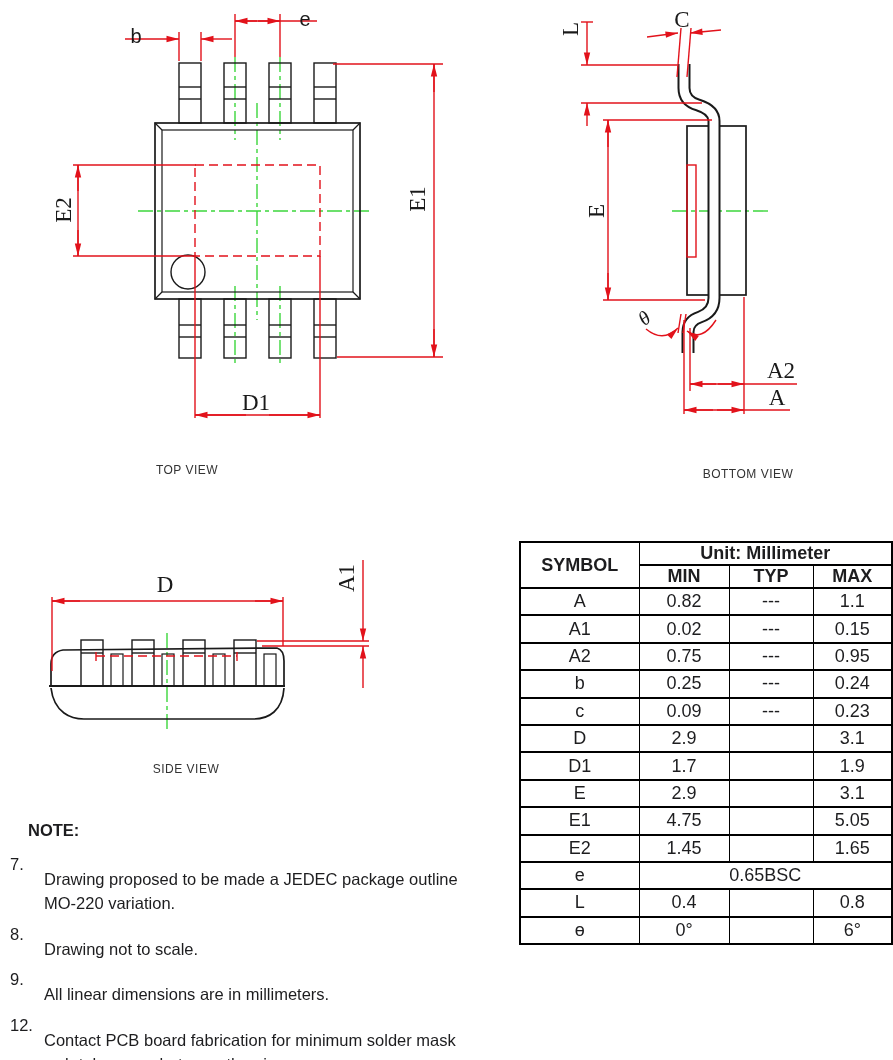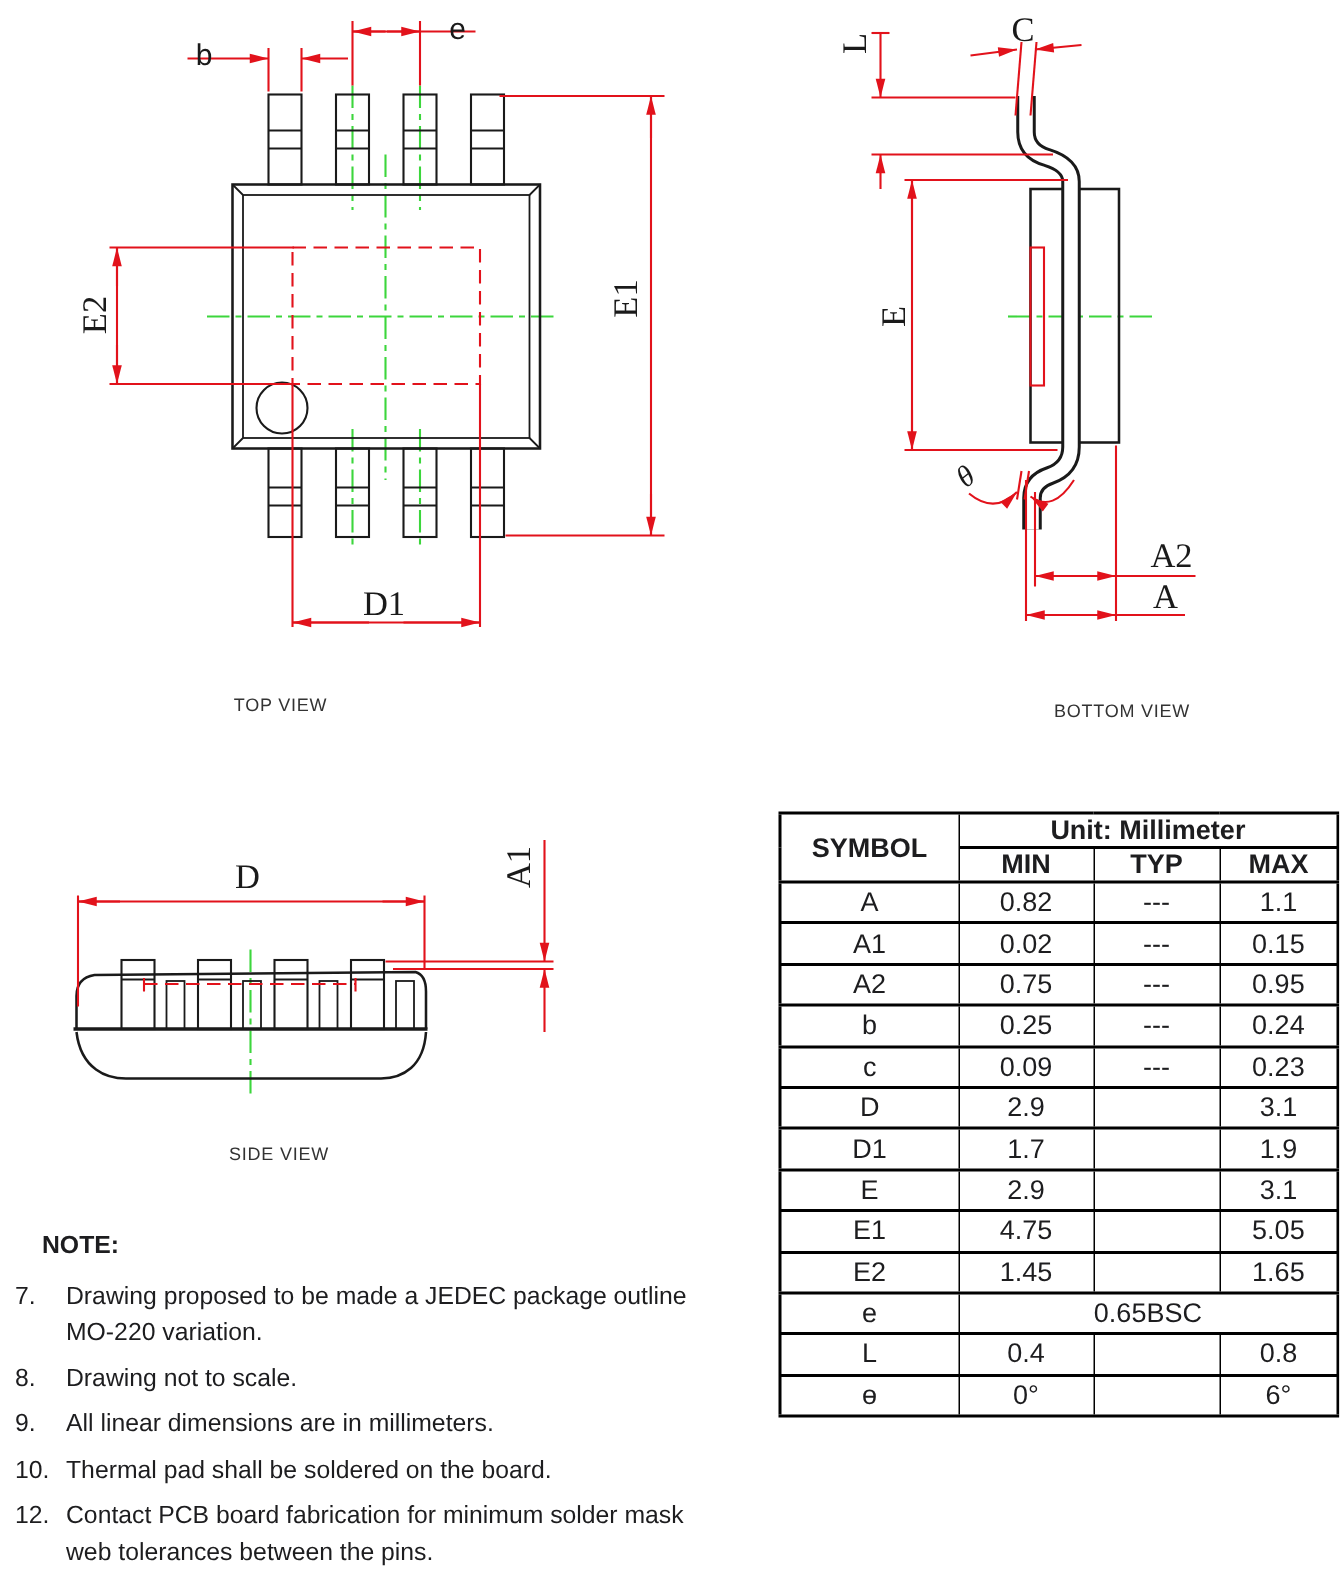--- a/index.html
+++ b/index.html
@@ -41,7 +41,7 @@
   #notes .notes-title{font-weight:bold;margin-bottom:9px;margin-left:18px;}
   .note-item{display:flex;margin-bottom:6px;}
   .note-num{flex:0 0 34px;}
-  .note-text{flex:1 1 auto;}
+  .note-text{flex:1 1 auto;margin-top:15px;}
 </style>
 </head>
 <body>

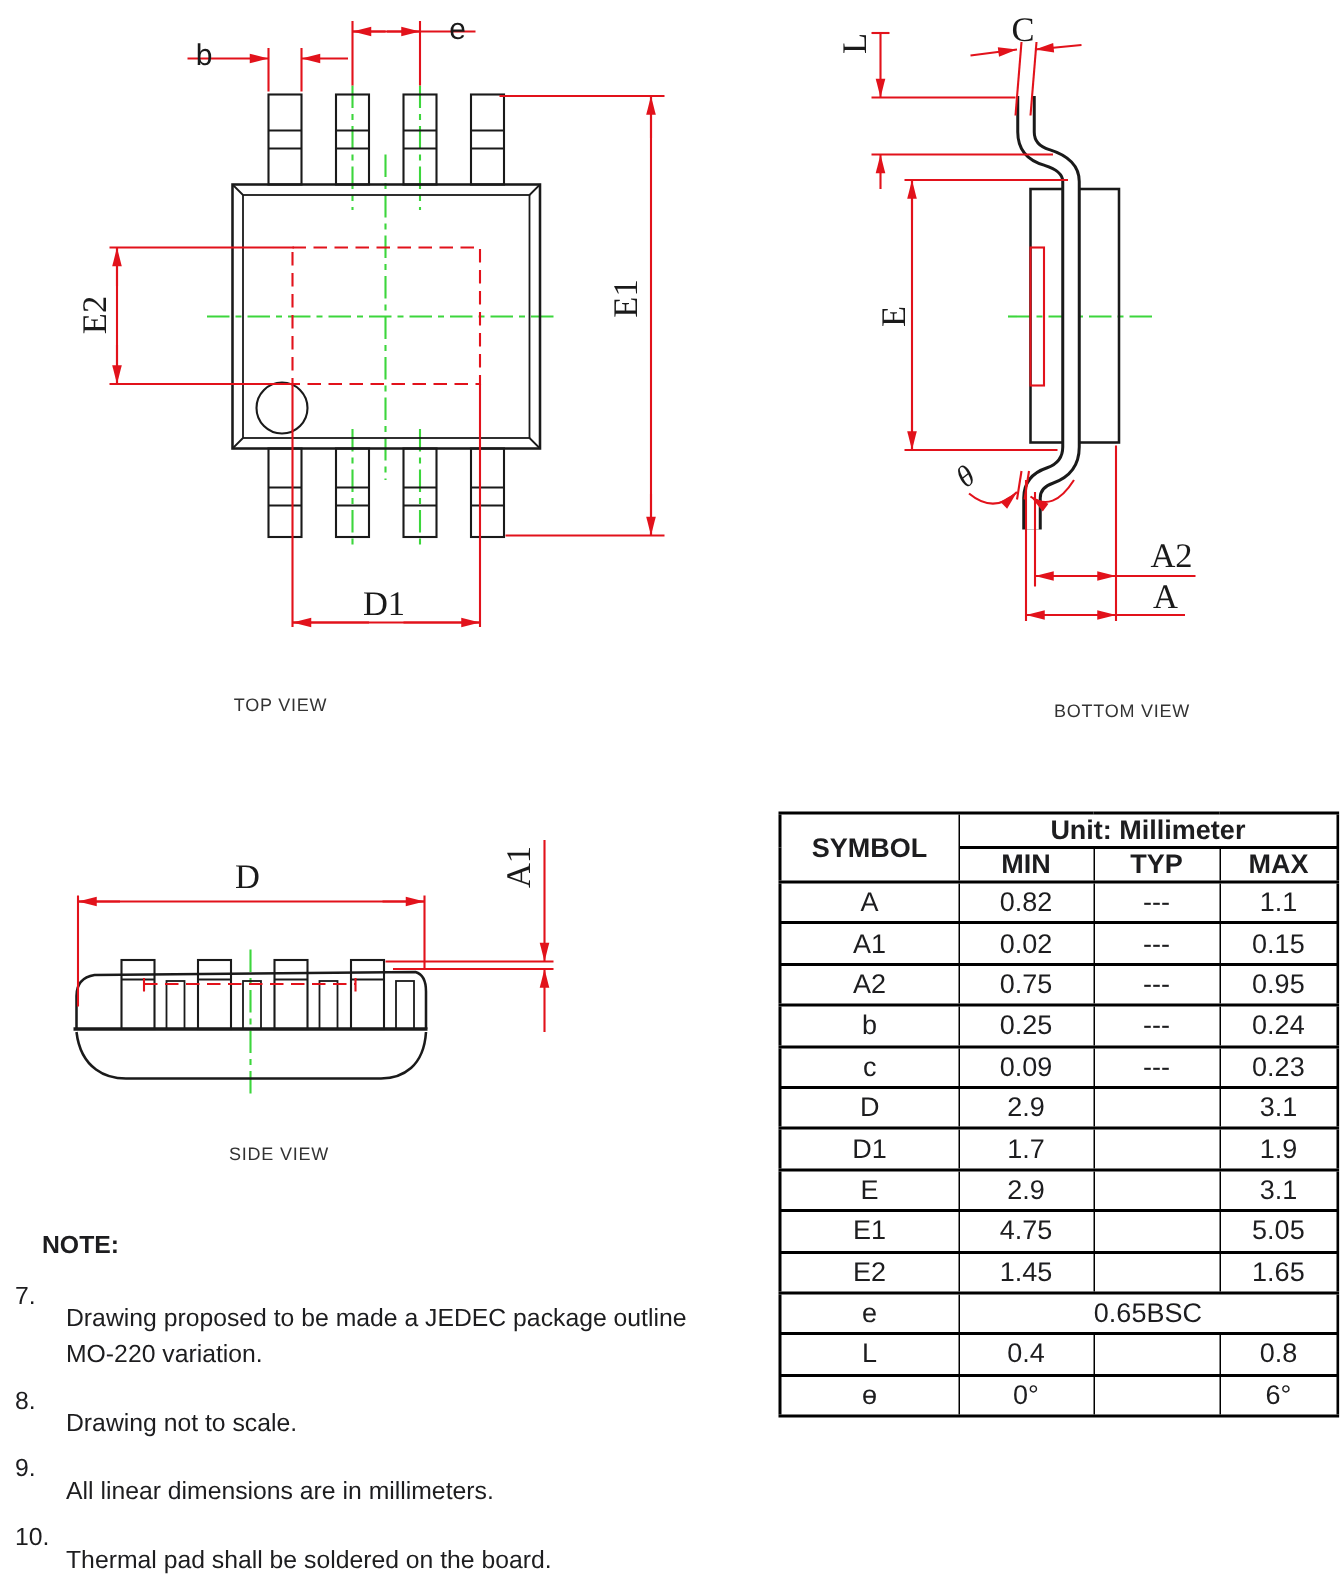--- a/index.html
+++ b/index.html
@@ -354,10 +354,6 @@
           <div class="note-text">All linear dimensions are in millimeters.</div>
         </div>
         <div class="note-item">
-          <span class="note-num">10.</span>
-          <div class="note-text">Thermal pad shall be soldered on the board.</div>
-        </div>
-        <div class="note-item">
           <span class="note-num">12.</span>
           <div class="note-text">Contact PCB board fabrication for minimum solder mask web tolerances between the pins.</div>
         </div>

